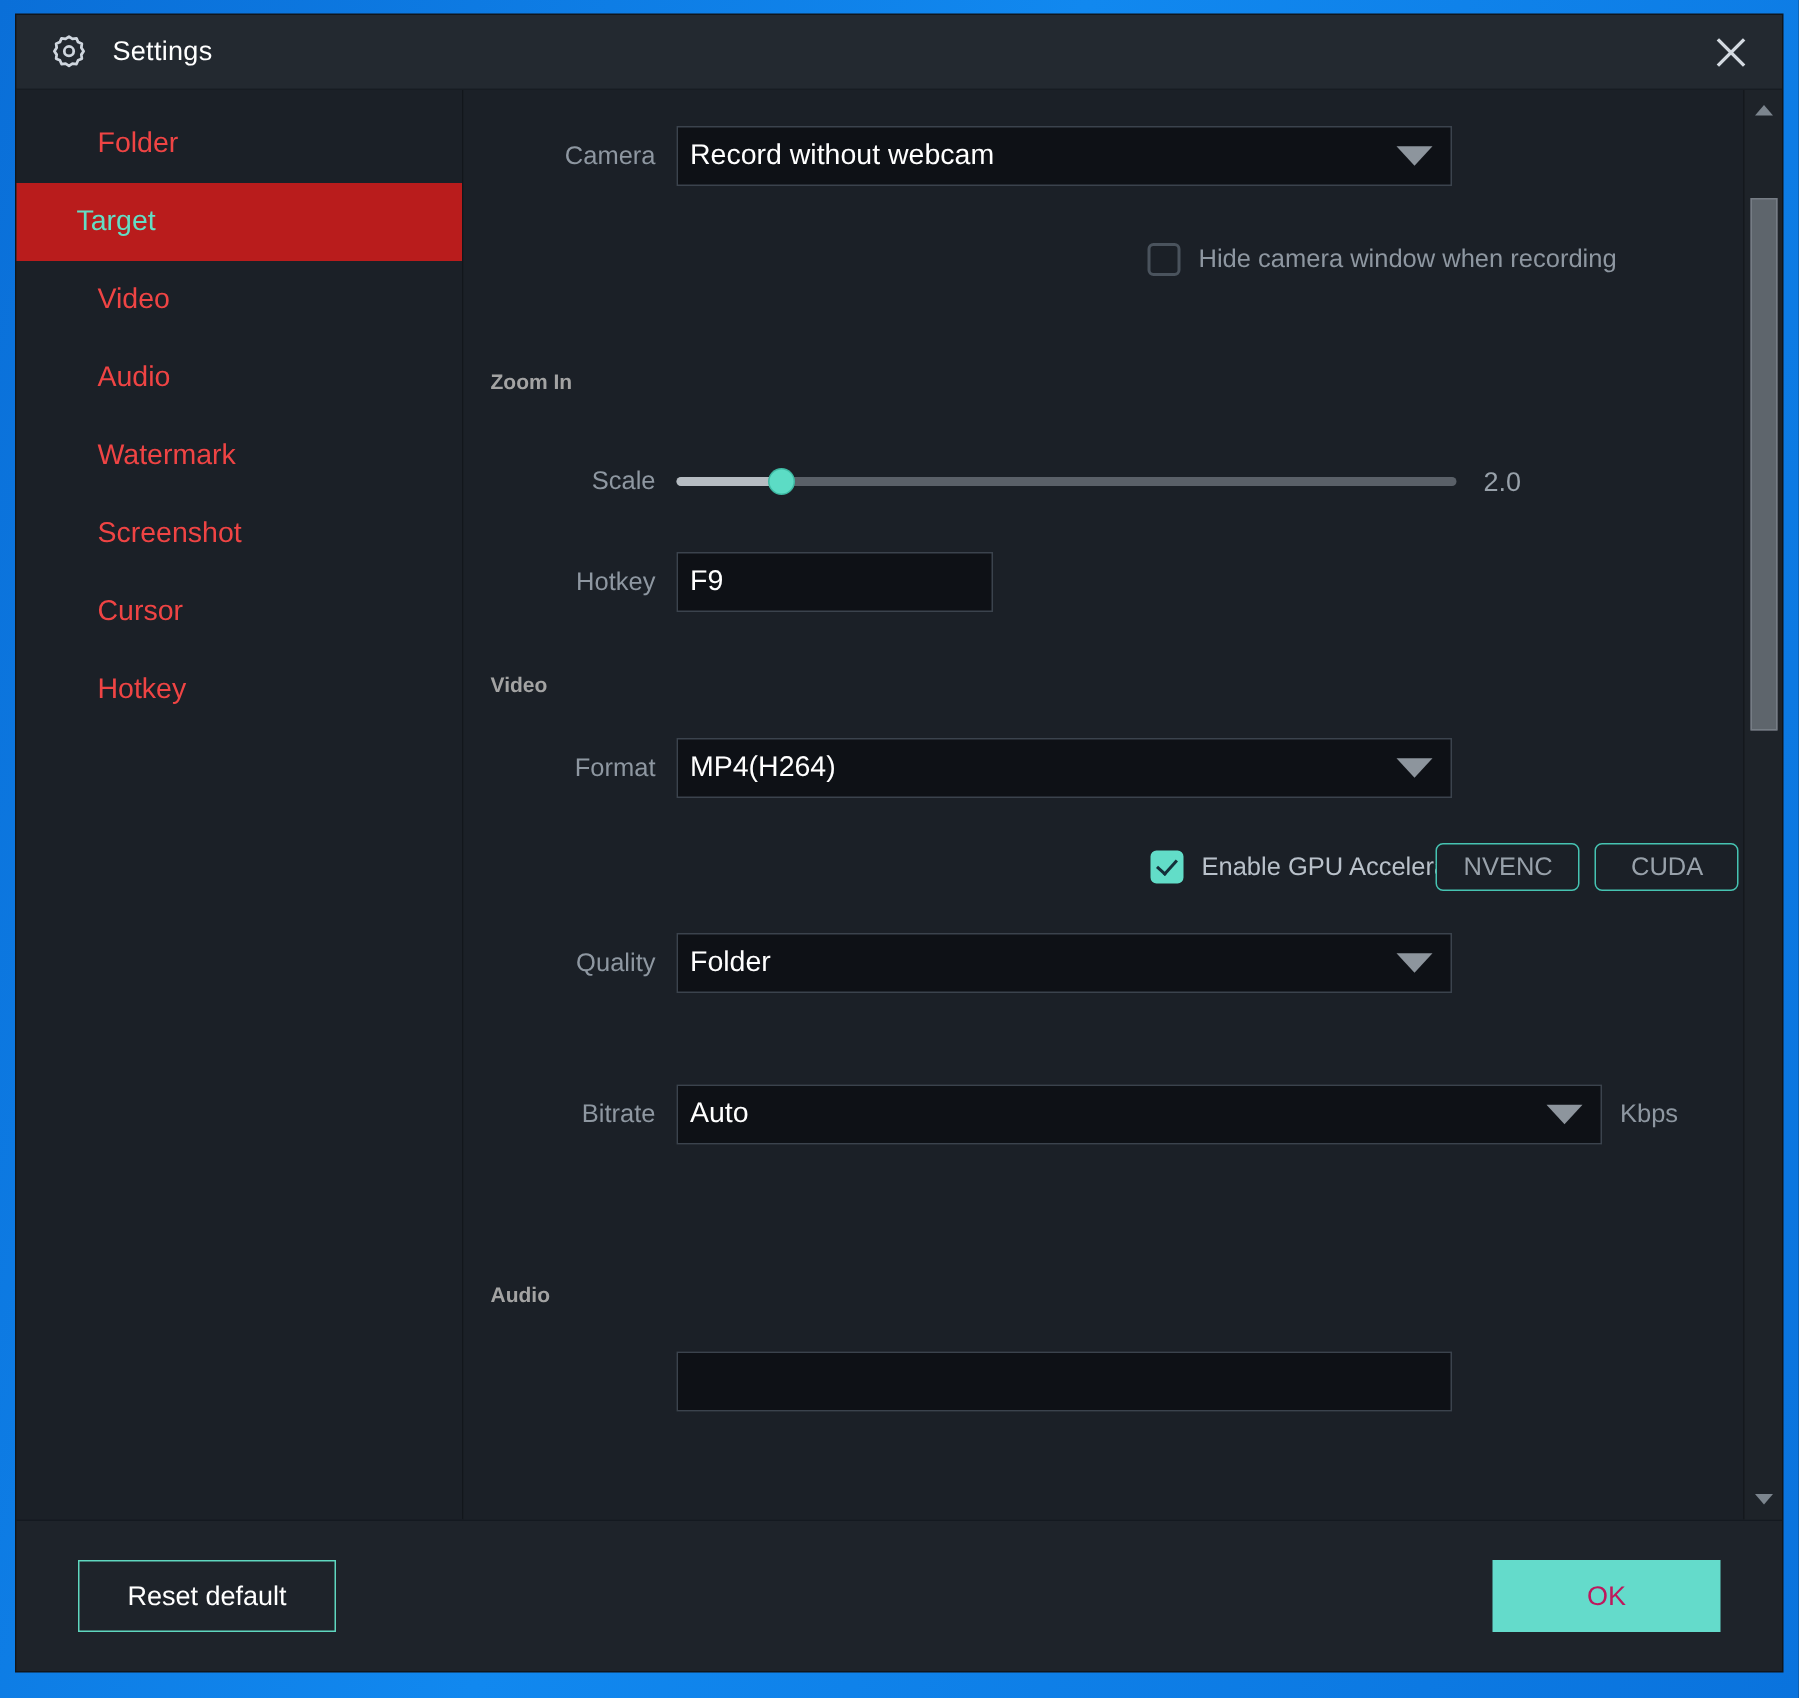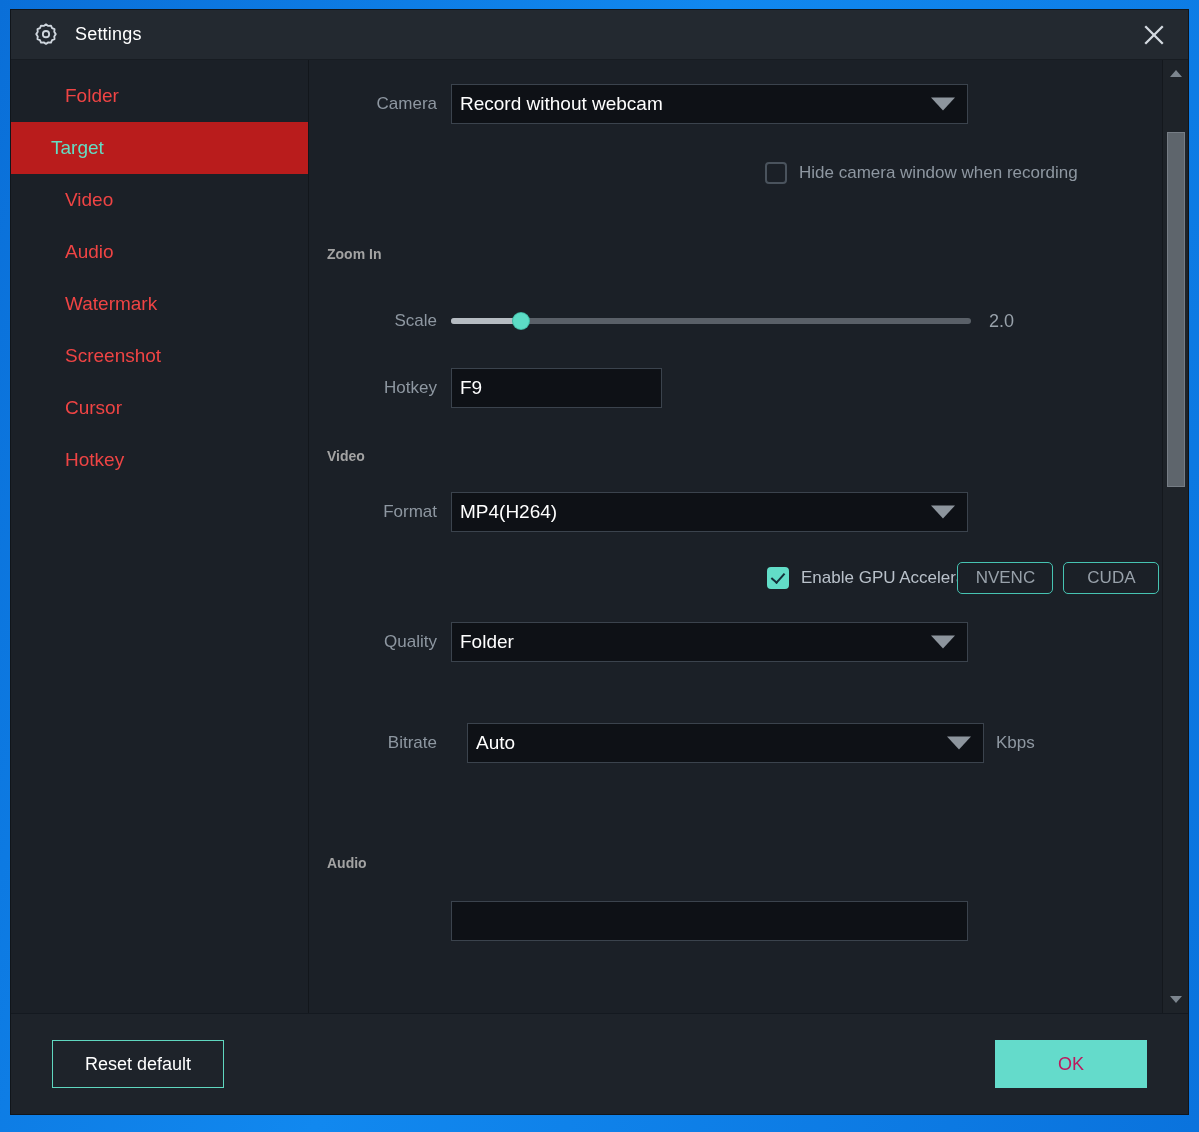--- a/index.html
+++ b/index.html
@@ -461,7 +461,7 @@
 
         <div class="row">
           <div class="row-label">Bitrate</div>
-          <div class="dd" style="width:517px;margin-left:16px;">
+          <div class="dd" style="width:617px;">
             <span>Auto</span>
             <span class="caret"></span>
           </div>

